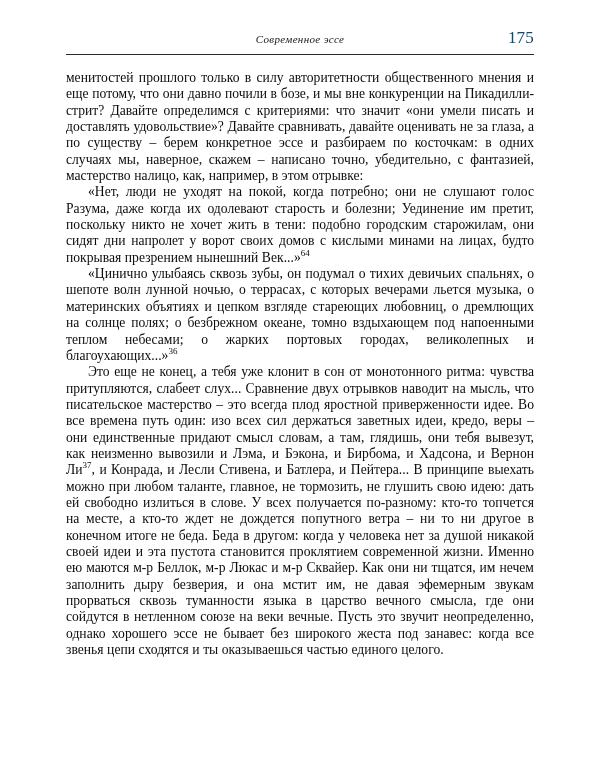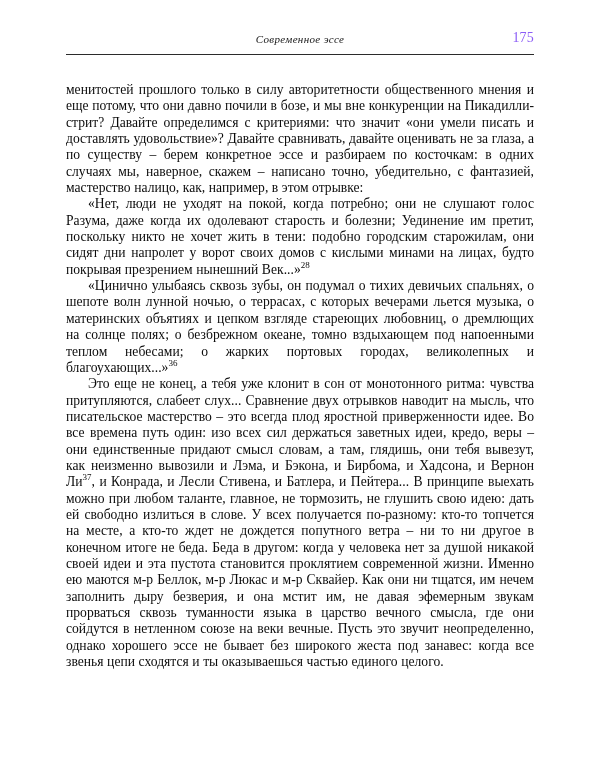--- a/index.html
+++ b/index.html
@@ -49,8 +49,8 @@
     position: absolute;
     right: 0;
     top: -3px;
-    font-size: 14px;
-    color: #8b5cf6;
+    font-size: 17px;
+    color: #0c4a6e;
     line-height: 18px;
     letter-spacing: 0.2px;
   }

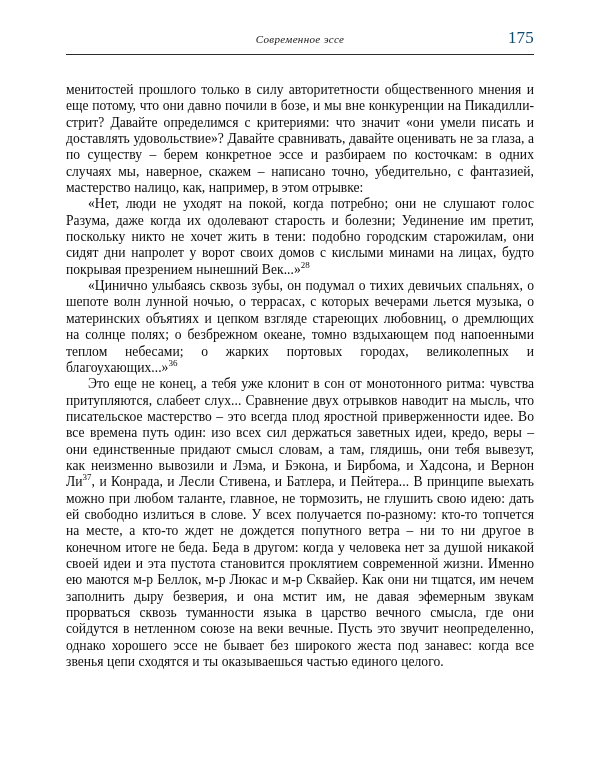--- a/index.html
+++ b/index.html
@@ -64,7 +64,7 @@
   }
   
   .body-text {
-    margin-top: 24px;
+    margin-top: 12px;
   }
   p.para {
     margin: 0;

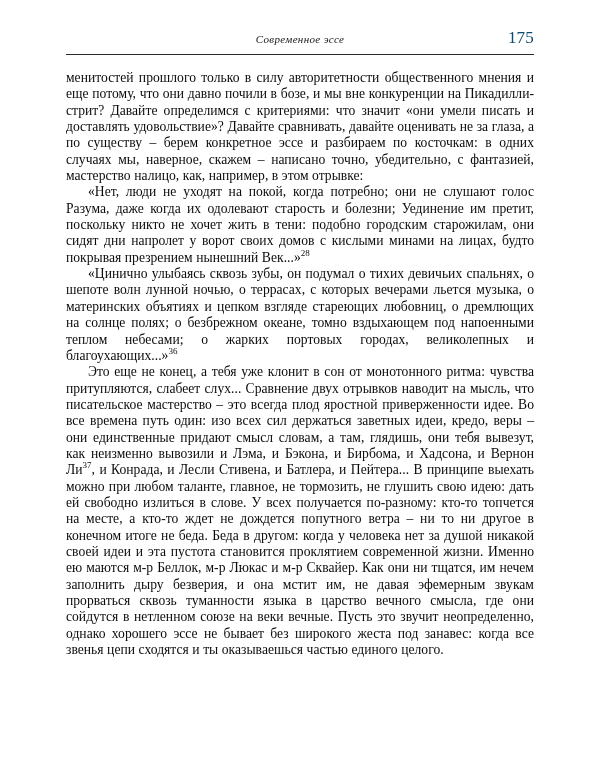--- a/index.html
+++ b/index.html
@@ -106,7 +106,7 @@
       <p class="para noindent">менитостей прошлого только в силу авторитетности общественного мнения и еще потому, что они давно почили в бозе, и мы вне конкуренции на Пикадилли-стрит? Давайте определимся с критериями: что значит «они умели писать и доставлять удовольствие»? Давайте сравнивать, давайте оценивать не за глаза, а по существу – берем конкретное эссе и разбираем по косточкам: в одних случаях мы, наверное, скажем – написано точно, убедительно, с фантазией, мастерство налицо, как, например, в этом отрывке:</p>
 
       <p class="para indent">
-        <span>«Нет, люди не уходят на покой, когда потребно; они не слушают голос Разума, даже когда их одолевают старость и болезни; Уединение им претит, поскольку никто не хочет жить в тени: подобно городским старожилам, они сидят дни напролет у ворот своих домов с кислыми минами на лицах, будто покрывая презрением нынешний Век...»</span><sup class="fn">28</sup>
+        <span>«Нет, люди не уходят на покой, когда потребно; они не слушают голос Разума, даже когда их одолевают старость и болезни; Уединение им претит, поскольку никто не хочет жить в тени: подобно городским старожилам, они сидят дни напролет у ворот своих домов с кислыми минами на лицах, будто покрывая презрением нынешний Век...»</span><sup class="fn">64</sup>
       </p>
 
 

